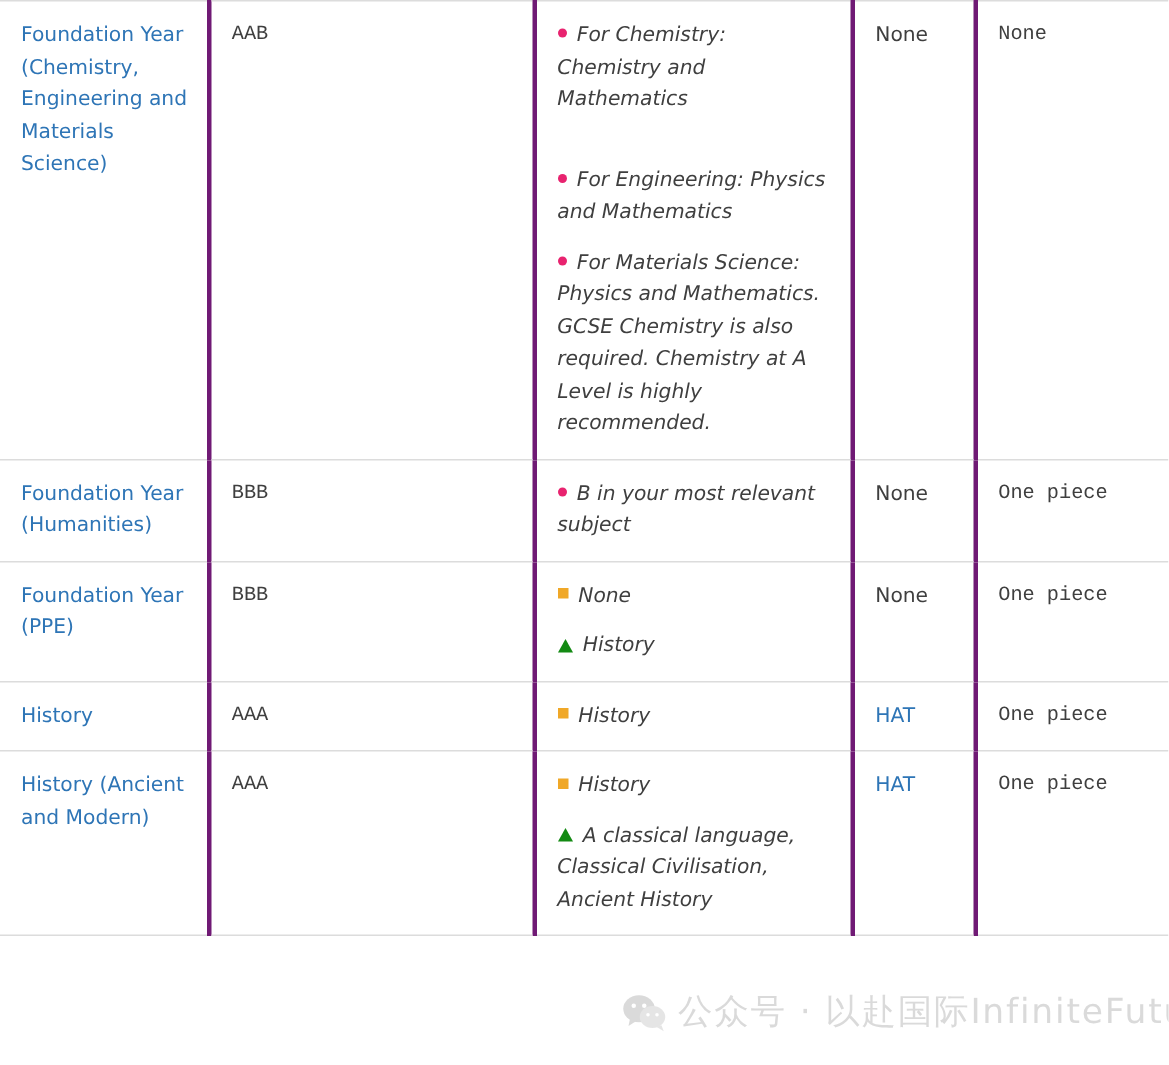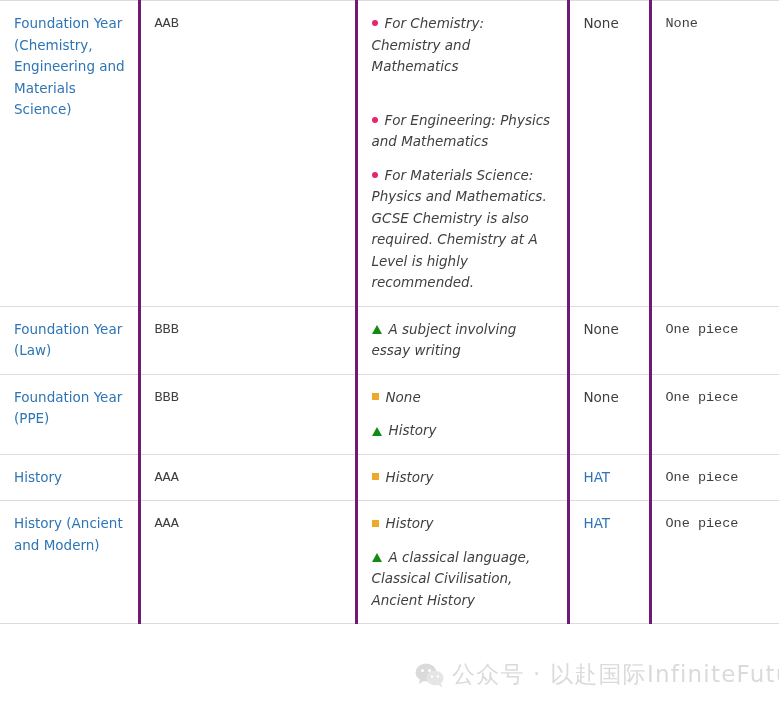--- a/index.html
+++ b/index.html
@@ -142,6 +142,17 @@
           </td>
           <td><span>None</span></td>
           <td class="plain-cell">None</td>
+        </tr>
+        <tr>
+          <td><a class="course-link">Foundation Year (Humanities)</a></td>
+          <td class="plain-cell">BBB</td>
+          <td>
+            <ul class="subj-list">
+              <li class="subj-item"><span class="mk mk-dot"></span><span>B in your most relevant subject</span></li>
+            </ul>
+          </td>
+          <td><span>None</span></td>
+          <td class="plain-cell">One piece</td>
         </tr>
         <tr>
           <td><a class="course-link">Foundation Year (Law)</a></td>

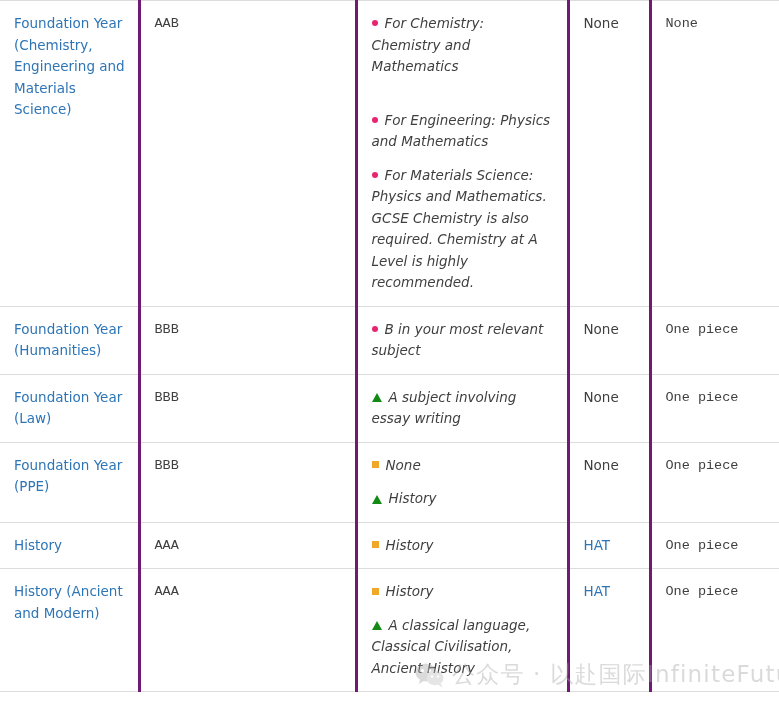--- a/index.html
+++ b/index.html
@@ -149,17 +149,6 @@
           <td>
             <ul class="subj-list">
               <li class="subj-item"><span class="mk mk-dot"></span><span>B in your most relevant subject</span></li>
-            </ul>
-          </td>
-          <td><span>None</span></td>
-          <td class="plain-cell">One piece</td>
-        </tr>
-        <tr>
-          <td><a class="course-link">Foundation Year (Law)</a></td>
-          <td class="plain-cell">BBB</td>
-          <td>
-            <ul class="subj-list">
-              <li class="subj-item"><span class="mk mk-triangle"></span><span>A subject involving essay writing</span></li>
             </ul>
           </td>
           <td><span>None</span></td>

